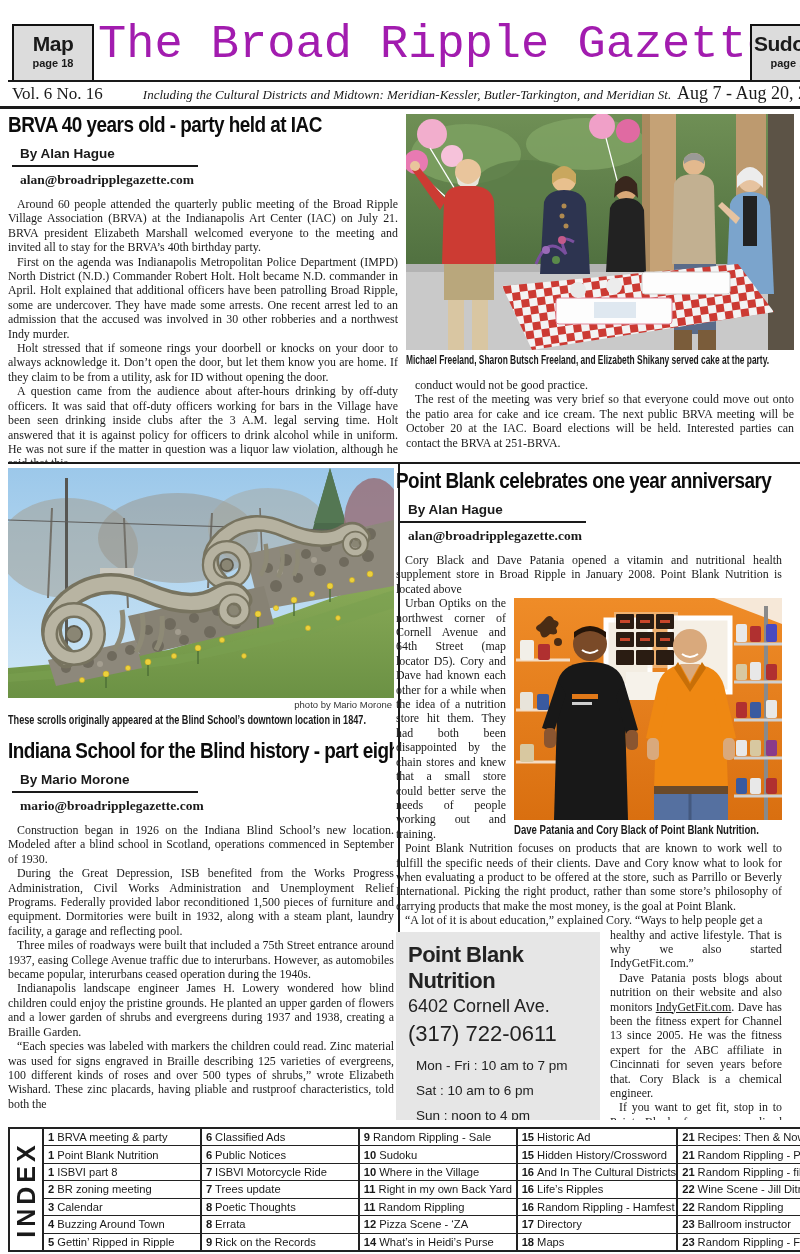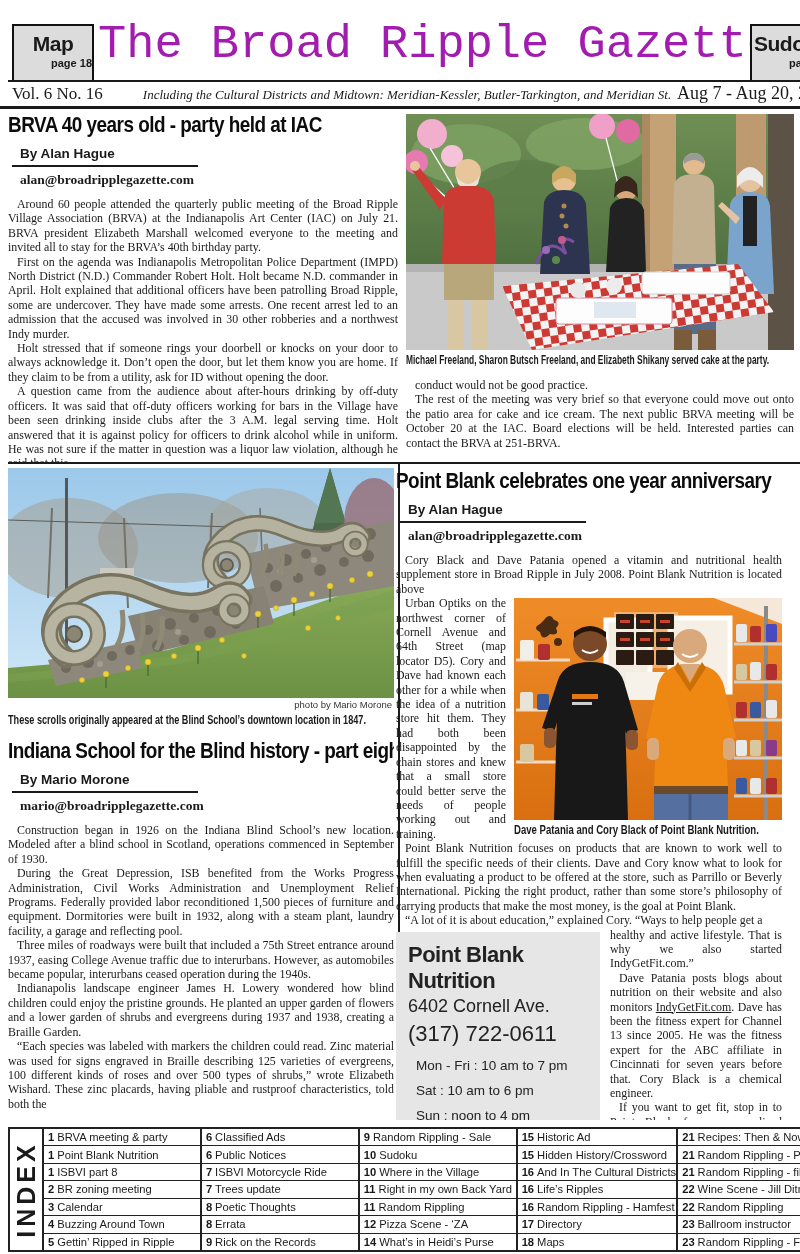--- a/index.html
+++ b/index.html
@@ -10,7 +10,7 @@
   .corner-box.left{left:4px;}
   .corner-box.right{right:4px;}
   .corner-box .big{font-size:21px;font-weight:bold;margin-top:6px;letter-spacing:-0.5px;}
-  .corner-box .small{font-size:11px;font-weight:bold;margin-top:1px;text-align:right;}
+  .corner-box .small{font-size:11px;font-weight:bold;margin-top:1px;}
   .paper-title{position:absolute;left:90px;right:90px;top:-6px;text-align:center;font-size:47px;font-family:Liberation Mono, monospace;color:#a21caf;white-space:nowrap;}
   .rule1{position:absolute;left:8px;right:8px;top:80px;height:2px;background:#1a1a1a;}
   .dateline{position:absolute;left:10px;right:10px;top:84px;height:21px;}

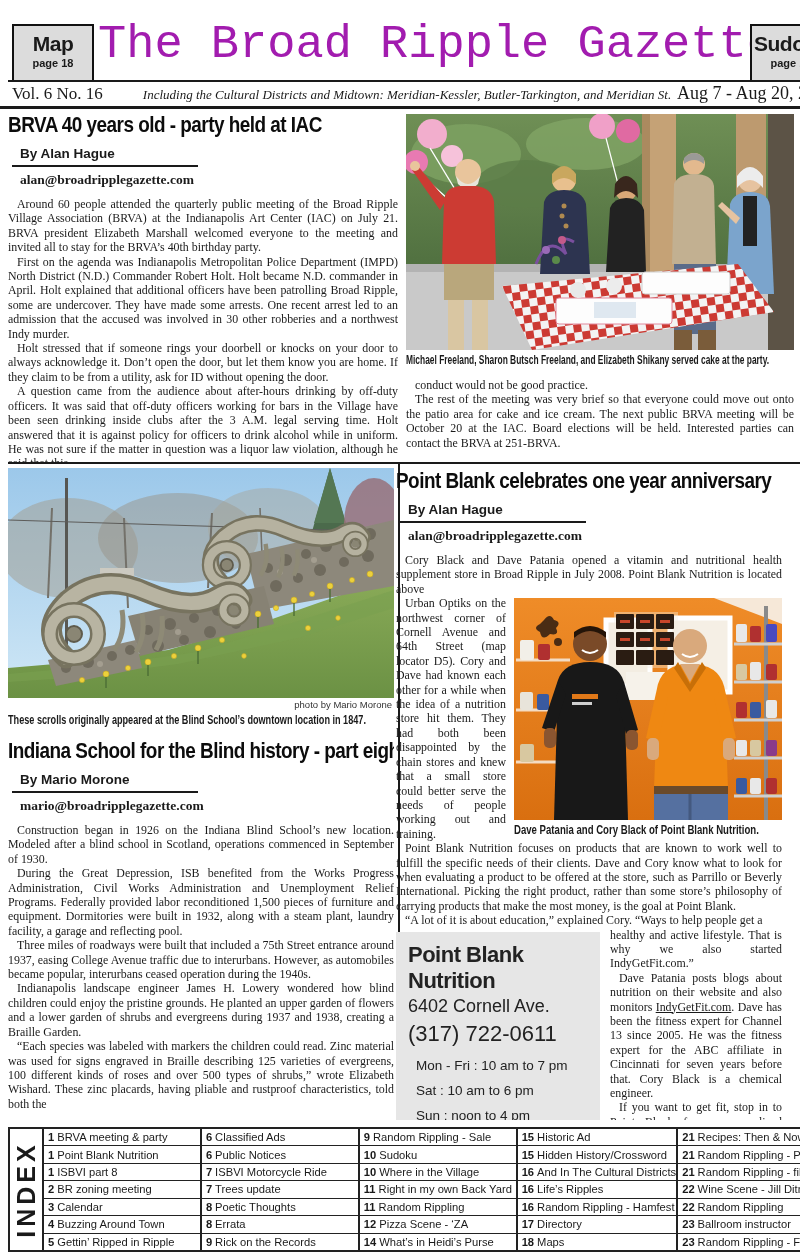--- a/index.html
+++ b/index.html
@@ -337,7 +337,7 @@
     <h1 class="headline">Point Blank celebrates one year anniversary</h1>
     <div class="byline">By Alan Hague</div>
     <div class="email">alan@broadripplegazette.com</div>
-    <p class="body-p">Cory Black and Dave Patania opened a vitamin and nutritional health supplement store in Broad Ripple in July 2008.  Point Blank Nutrition is located above</p>
+    <p class="body-p">Cory Black and Dave Patania opened a vitamin and nutritional health supplement store in Broad Ripple in January 2008.  Point Blank Nutrition is located above</p>
 
     <div class="photo3-float">
       <svg width="268" height="222" viewBox="0 0 268 222">

